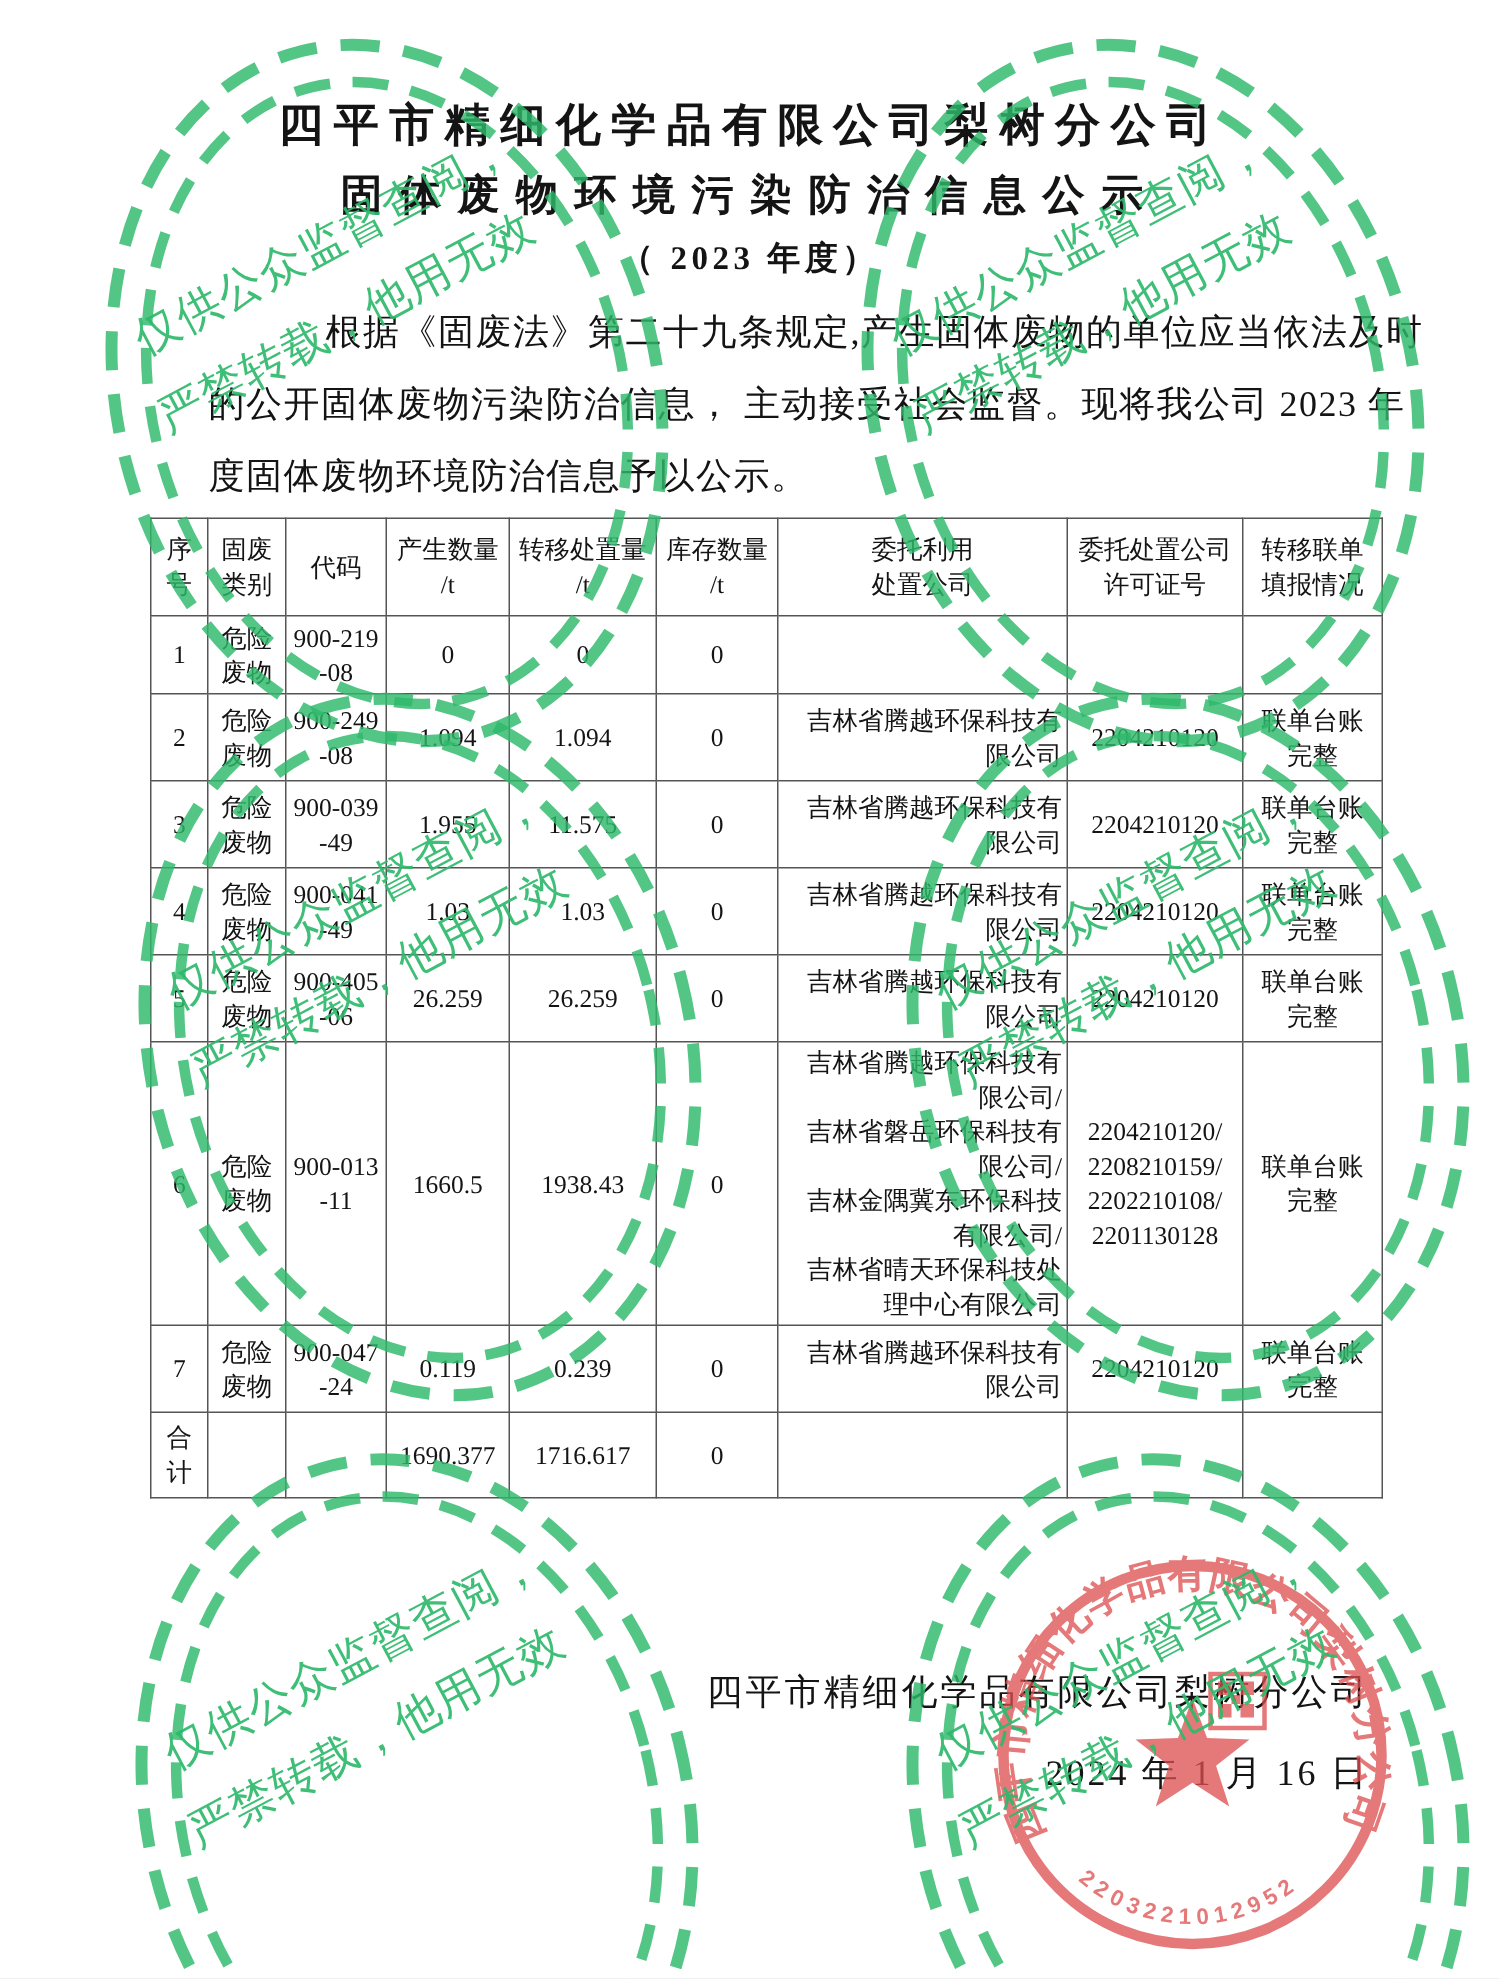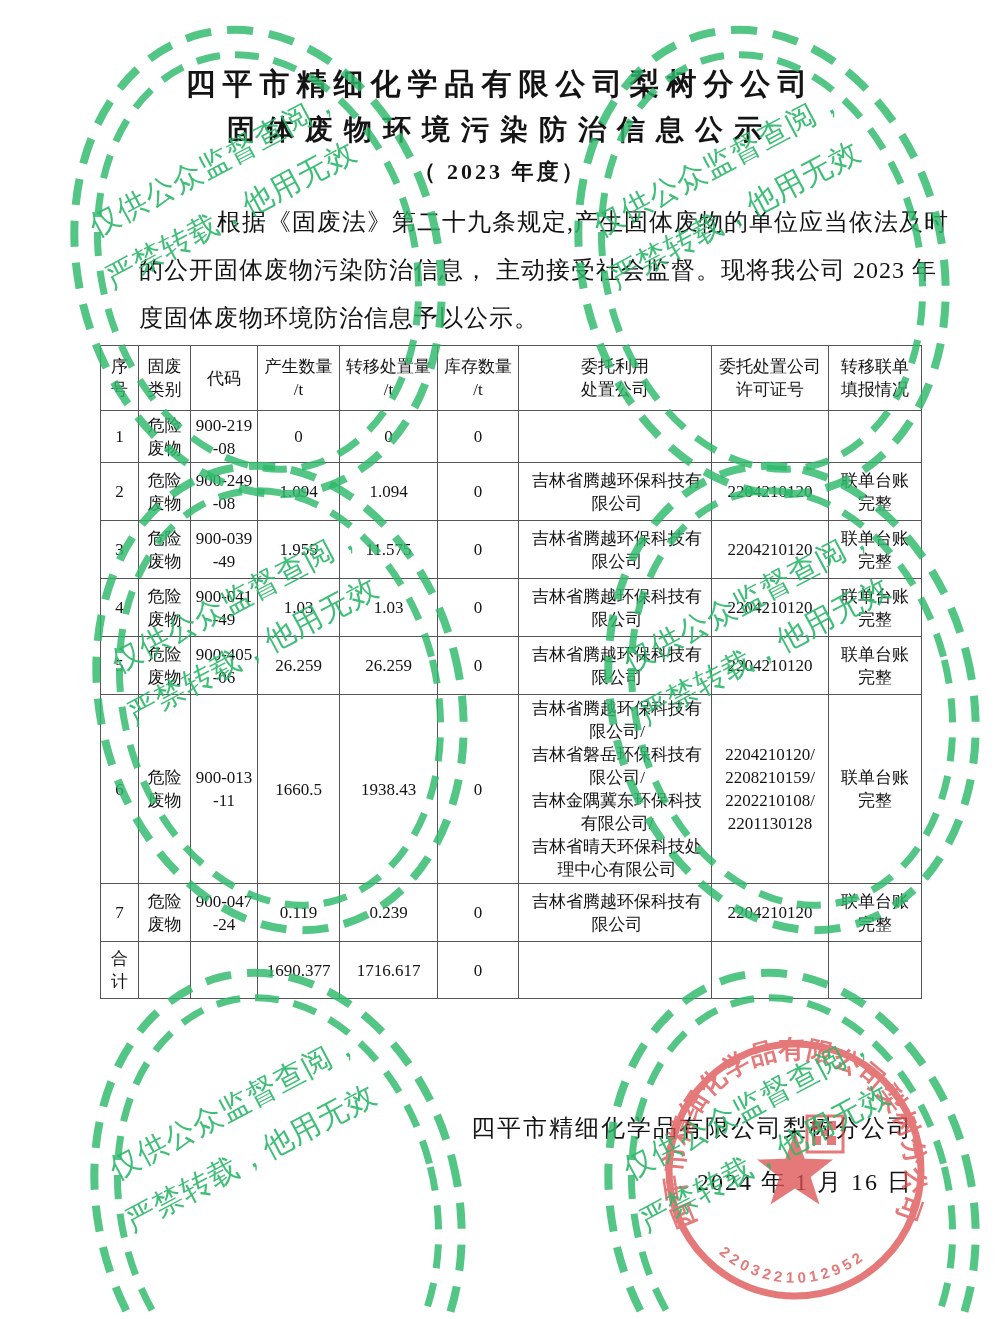--- a/index.html
+++ b/index.html
@@ -31,7 +31,7 @@
     border:1px solid #555;text-align:center;vertical-align:middle;
     white-space:pre-line;word-break:break-all;padding:2px 3px;line-height:23px;font-weight:400;}
   .waste thead tr{height:65px;}
-  .waste td.col-company{text-align:center;padding-left:7px;}
+  .waste td.col-company{text-align:right;padding-left:7px;}
   
   .wm-layer{position:absolute;inset:0;z-index:3;pointer-events:none;}
   .wm{position:absolute;width:420px;height:520px;transform:translate(-50%,-50%);}

